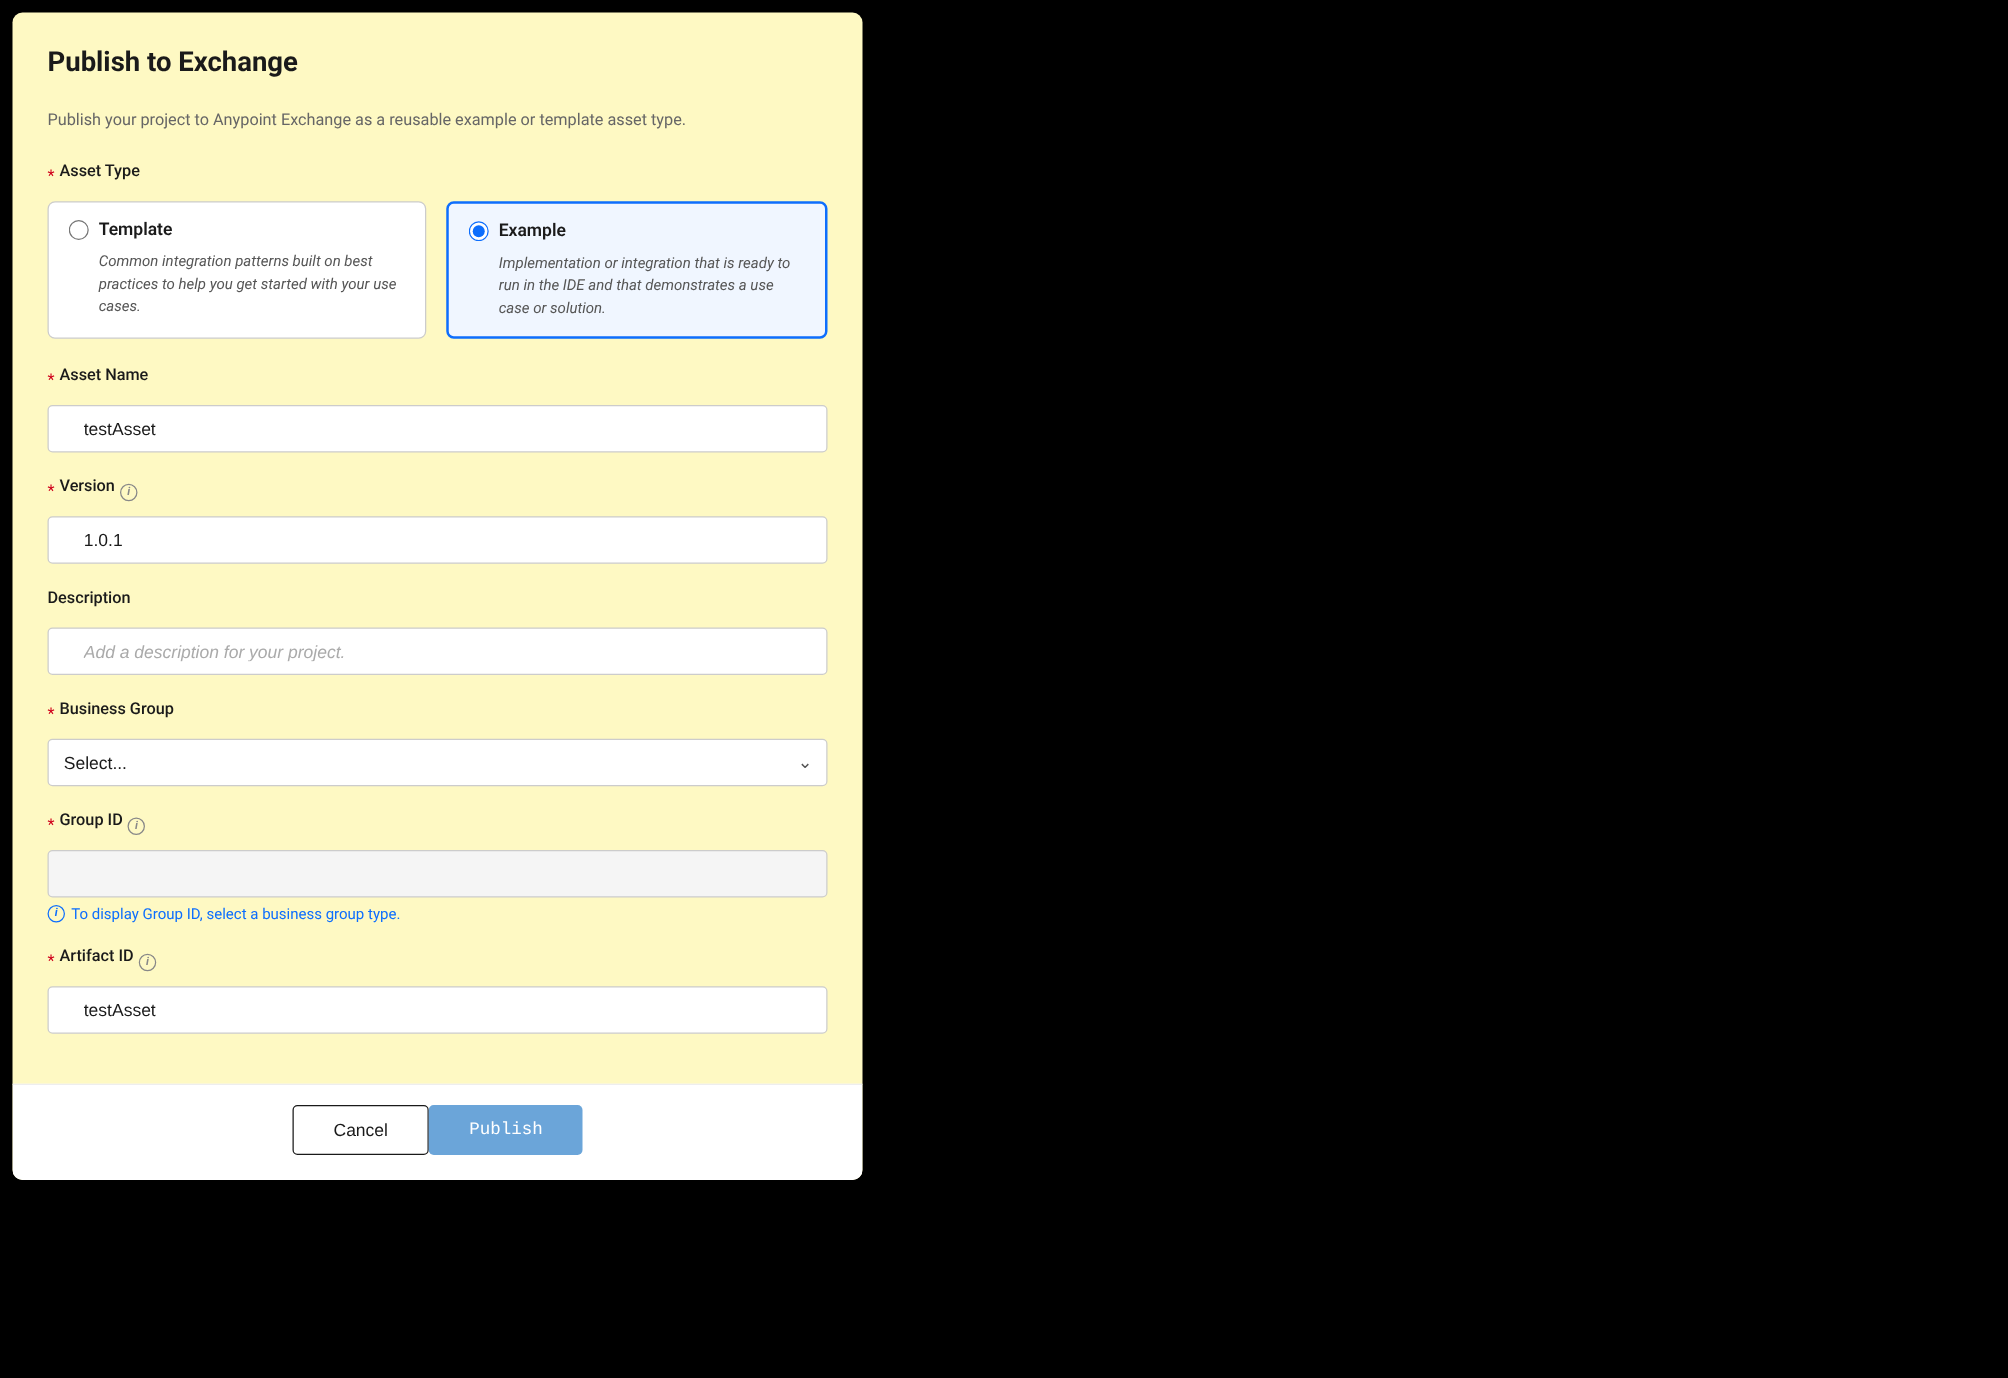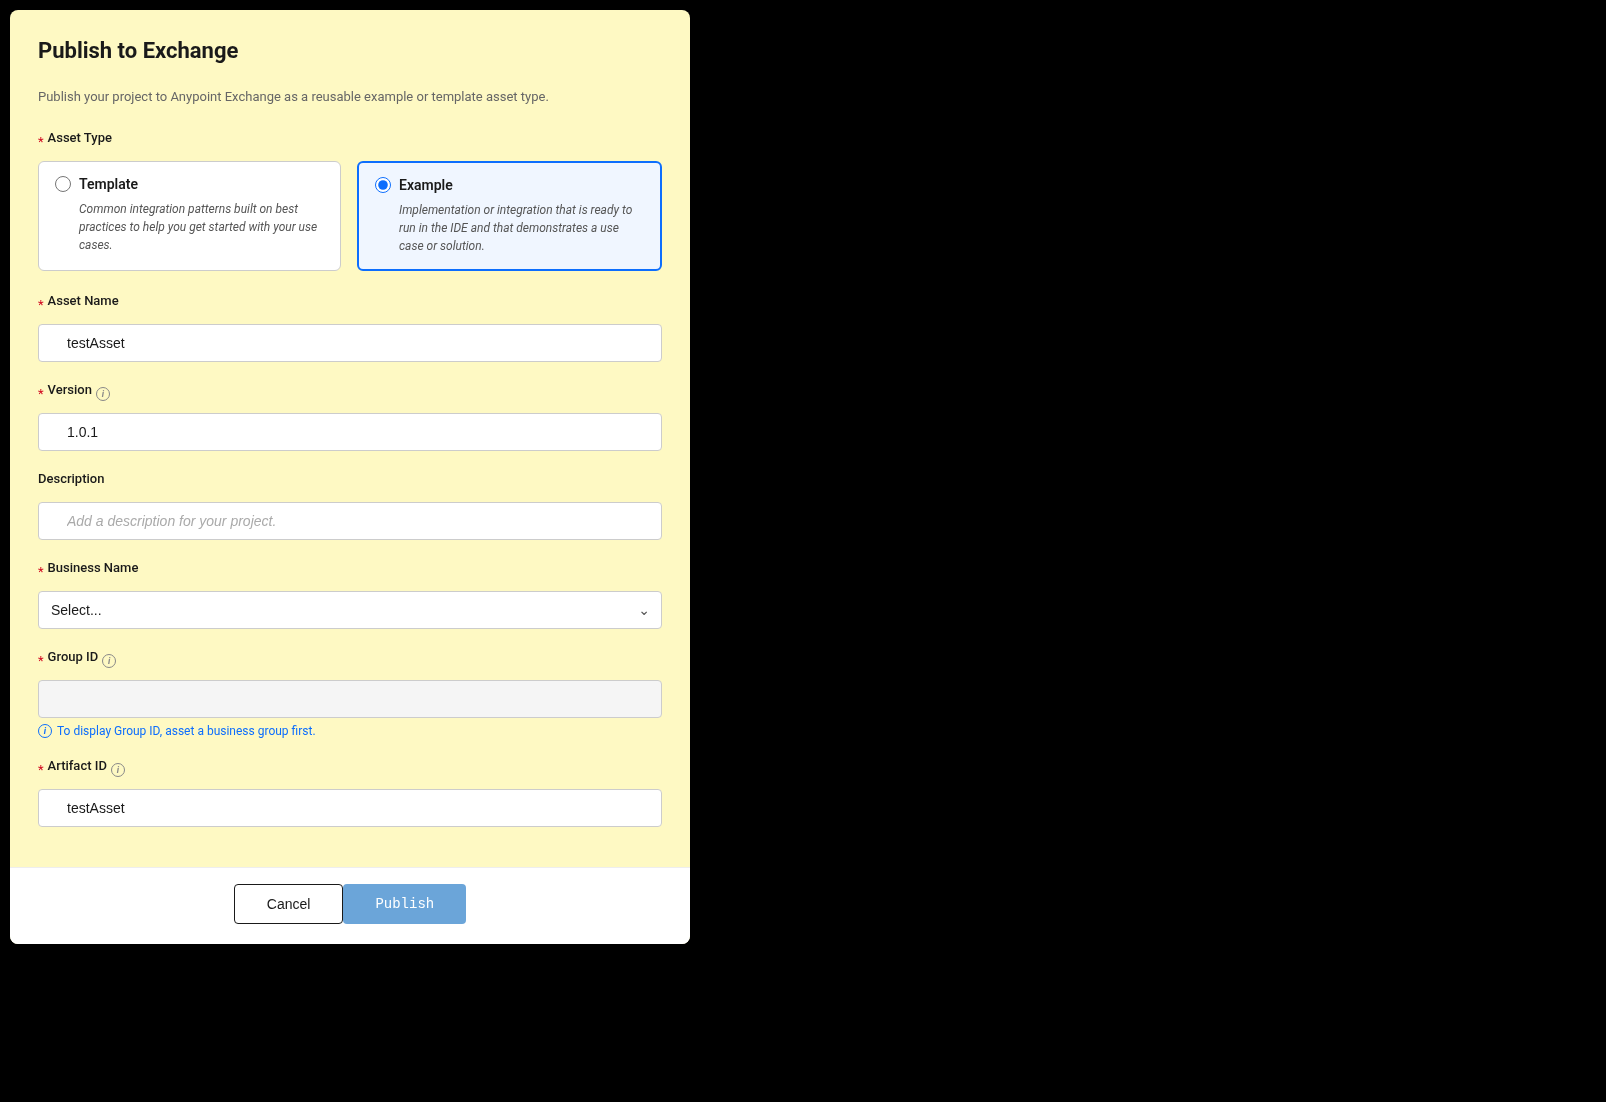--- a/index.html
+++ b/index.html
@@ -312,7 +312,7 @@
     <div class="field-section">
       <div class="label-row">
         <span class="required-star">*</span>
-        <span class="field-label">Business Name</span>
+        <span class="field-label">Business Group</span>
       </div>
       <div class="select-wrapper">
         <select class="select-input">

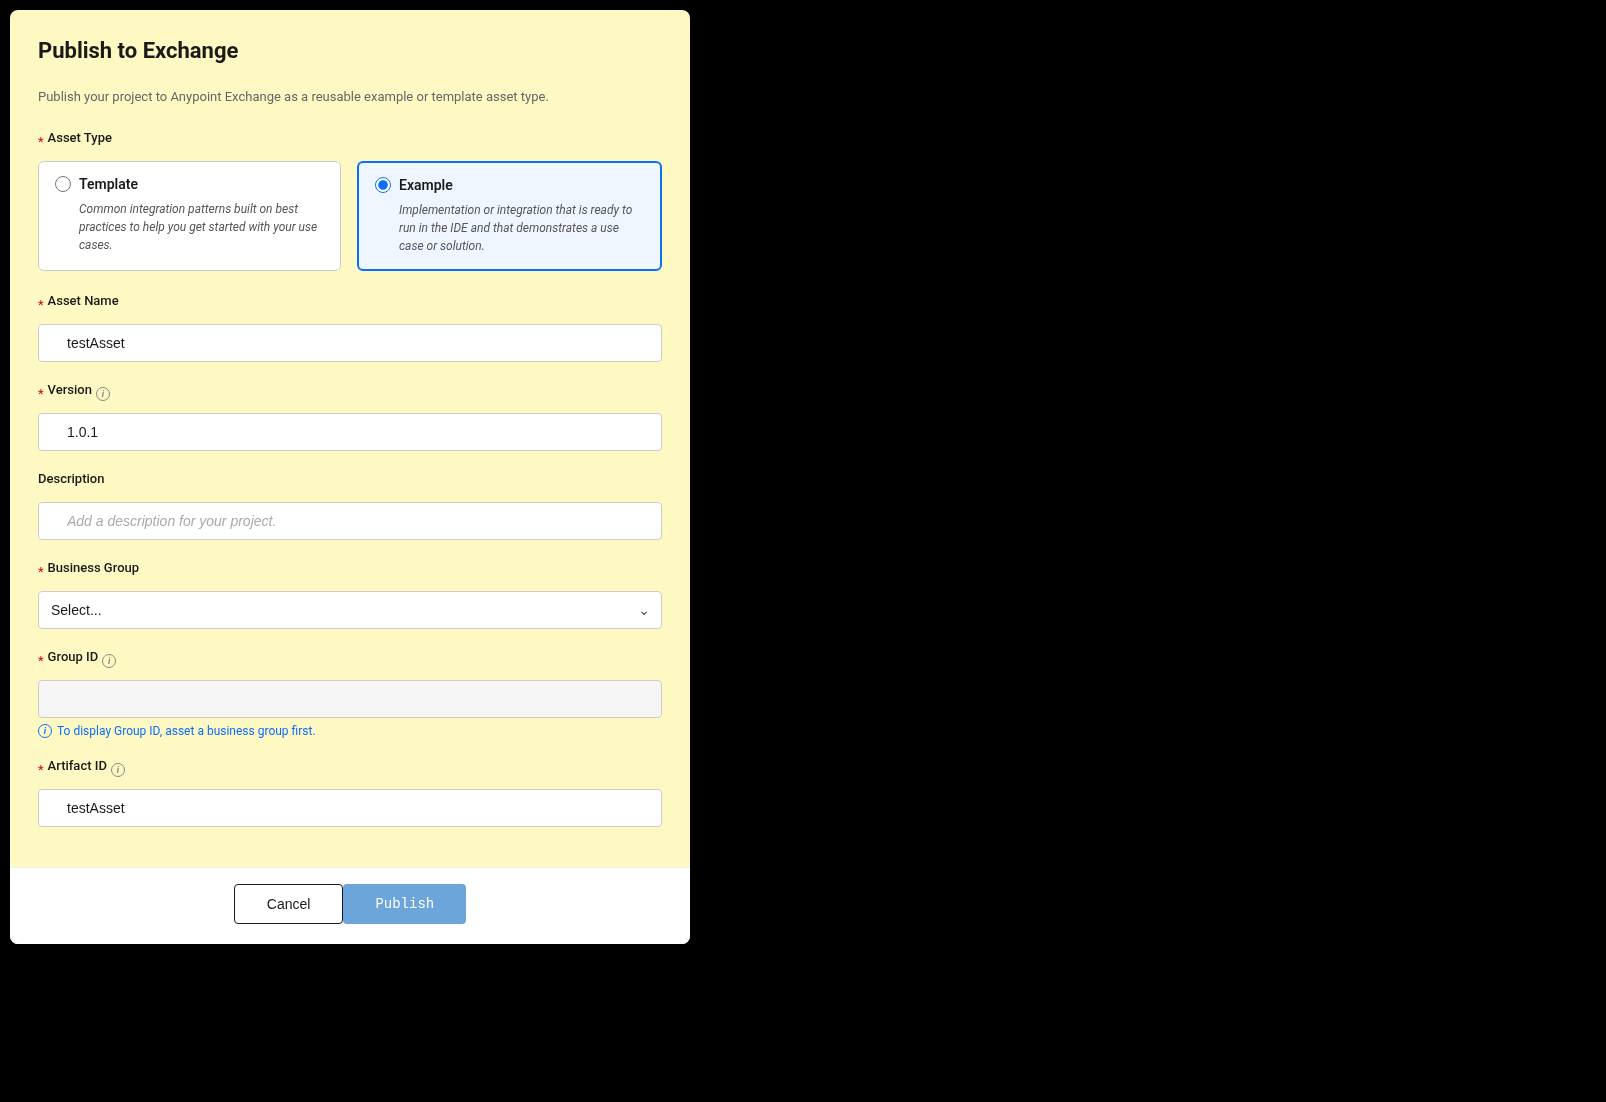--- a/index.html
+++ b/index.html
@@ -331,7 +331,7 @@
       <input type="text" class="text-input" disabled="" style="">
       <div class="hint-text">
         <span class="hint-icon">i</span>
-        <span>To display Group ID, asset a business group first.</span>
+        <span>To display Group ID, select a business group type.</span>
       </div>
     </div>
 

